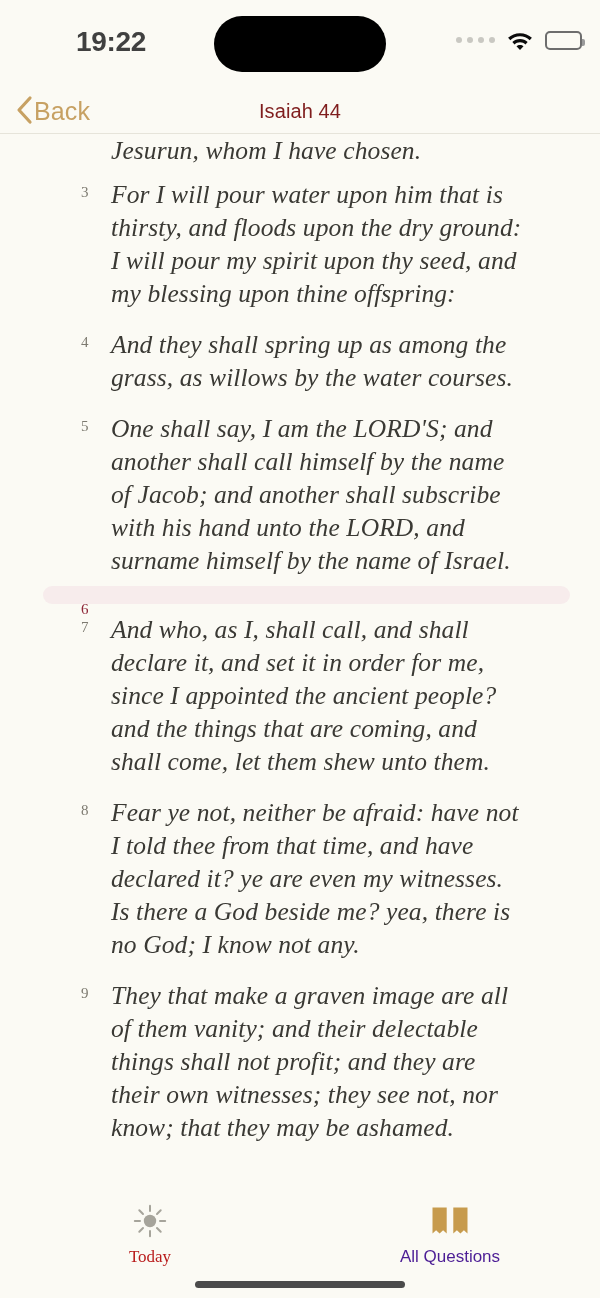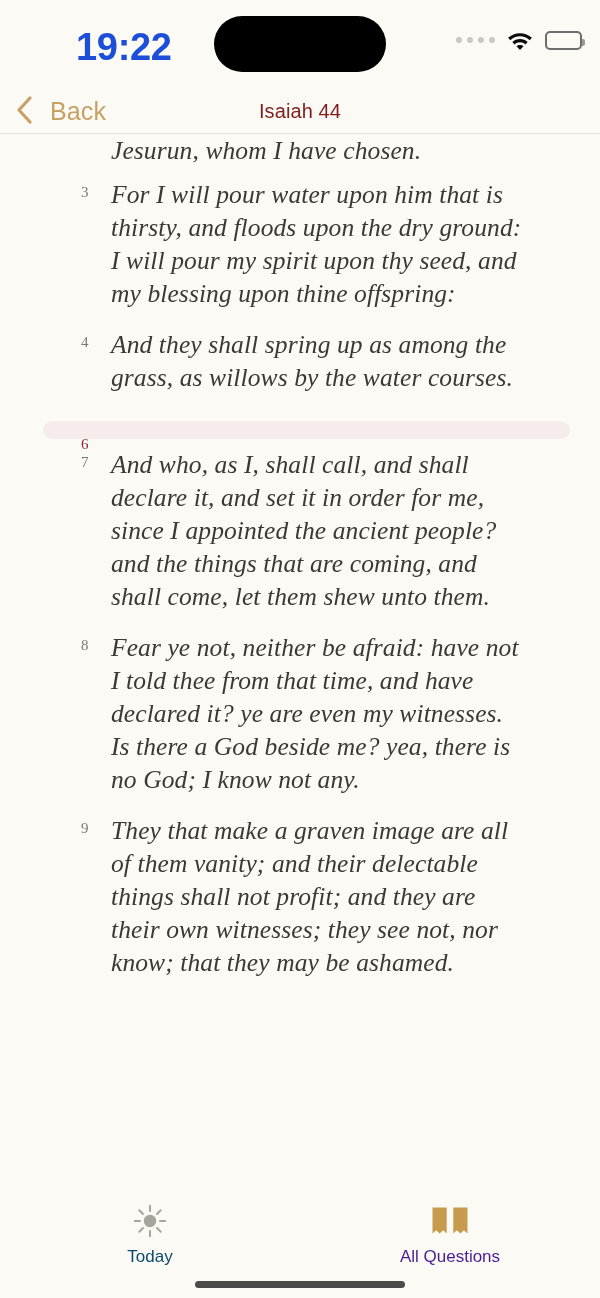--- a/index.html
+++ b/index.html
@@ -28,9 +28,9 @@
   #status-time {
     position:absolute;
     left:76px; top:26px;
-    font-size:38px;
+    font-size:28px;
     font-weight:700;
-    color:#1d4ed8;
+    color:#404040;
     letter-spacing:-0.3px;
     font-family:"Liberation Sans", sans-serif;
   }

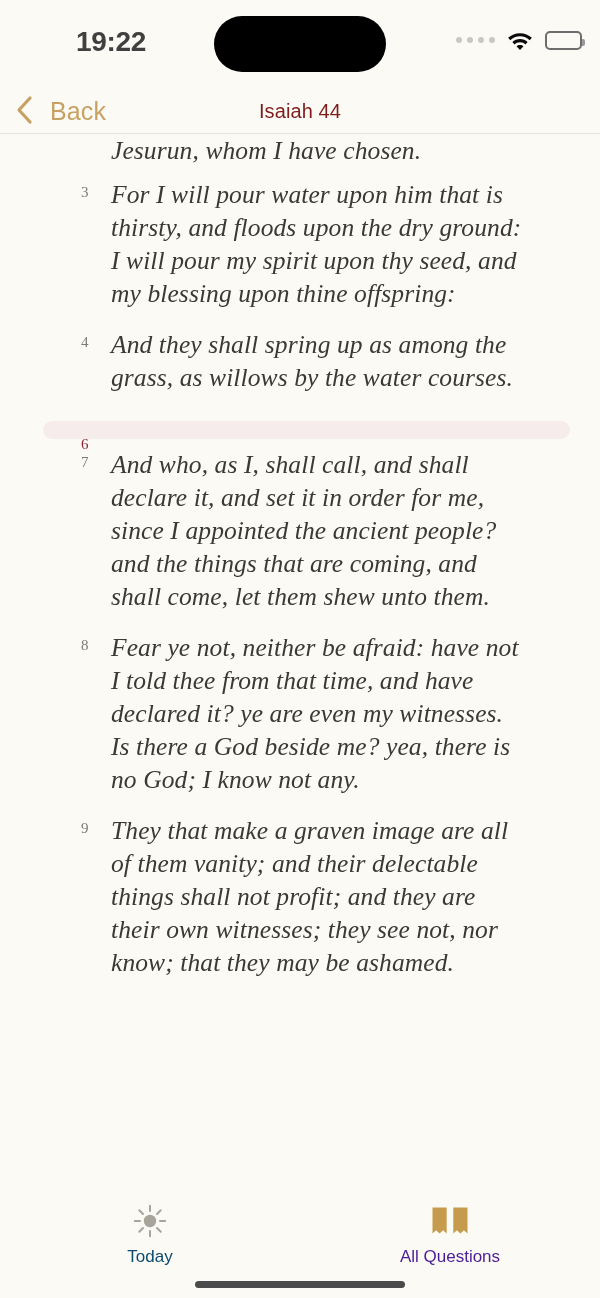--- a/index.html
+++ b/index.html
@@ -90,7 +90,7 @@
     height:46px;
     display:flex;
     align-items:center;
-    gap:16px;
+    gap:0;
     cursor:pointer;
   }
   #back-chevron { display:block; margin-top:1px; }

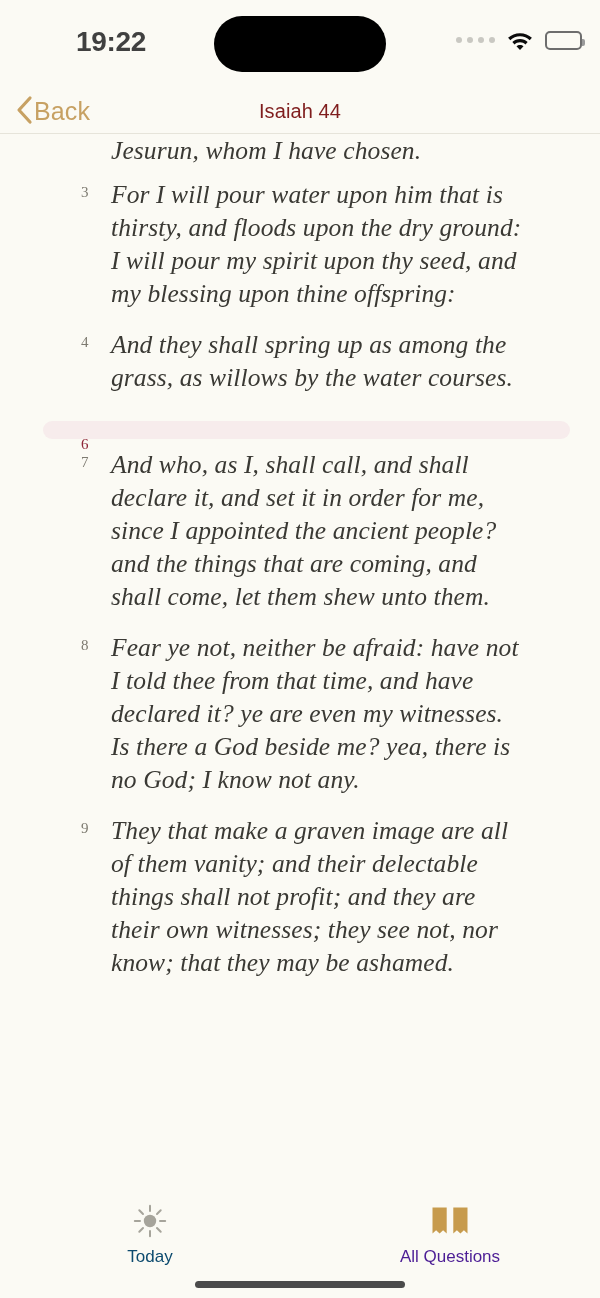--- a/index.html
+++ b/index.html
@@ -255,7 +255,7 @@
         <div class="verse partial"><span class="verse-text">Jesurun, whom I have chosen.</span></div>
         <div class="verse"><span class="verse-num">3</span><span class="verse-text">For I will pour water upon him that is thirsty, and floods upon the dry ground: I will pour my spirit upon thy seed, and my blessing upon thine offspring:</span></div>
         <div class="verse"><span class="verse-num">4</span><span class="verse-text">And they shall spring up as among the grass, as willows by the water courses.</span></div>
-        <div class="verse"><span class="verse-num">5</span></div>
+        <div class="verse"><span class="verse-num">5</span><span class="verse-text">One shall say, I am the LORD'S; and another shall call himself by the name of Jacob; and another shall subscribe with his hand unto the LORD, and surname himself by the name of Israel.</span></div>
         <div class="verse highlight"><span class="verse-num">6</span></div>
         <div class="verse"><span class="verse-num">7</span><span class="verse-text">And who, as I, shall call, and shall declare it, and set it in order for me, since I appointed the ancient people? and the things that are coming, and shall come, let them shew unto them.</span></div>
         <div class="verse"><span class="verse-num">8</span><span class="verse-text">Fear ye not, neither be afraid: have not I told thee from that time, and have declared it? ye are even my witnesses. Is there a God beside me? yea, there is no God; I know not any.</span></div>

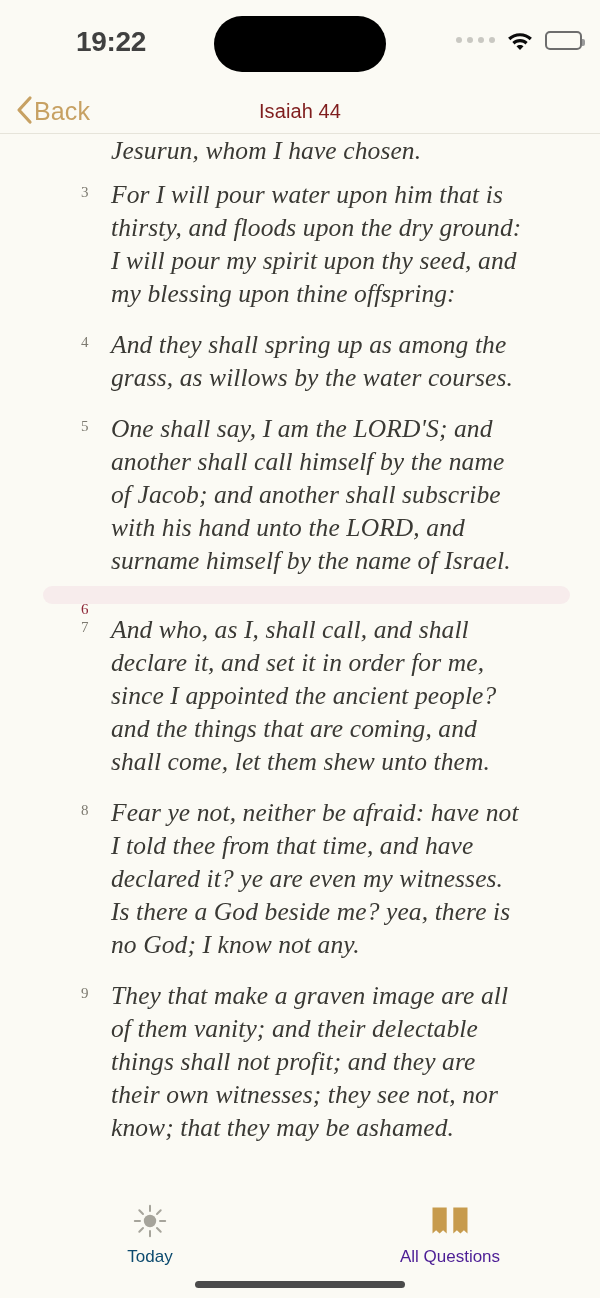--- a/index.html
+++ b/index.html
@@ -190,7 +190,7 @@
     font-size:17px;
     font-family:"Liberation Sans", sans-serif;
   }
-  .tab-item.inactive .tab-label { color:#0c4a6e; }
+  .tab-item.inactive .tab-label { color:#b91c1c;font-family:Liberation Serif, serif; }
   .tab-item.active .tab-label { color:#4c1d95; }
   .tab-icon { height:34px; display:flex; align-items:center; justify-content:center; }
 

